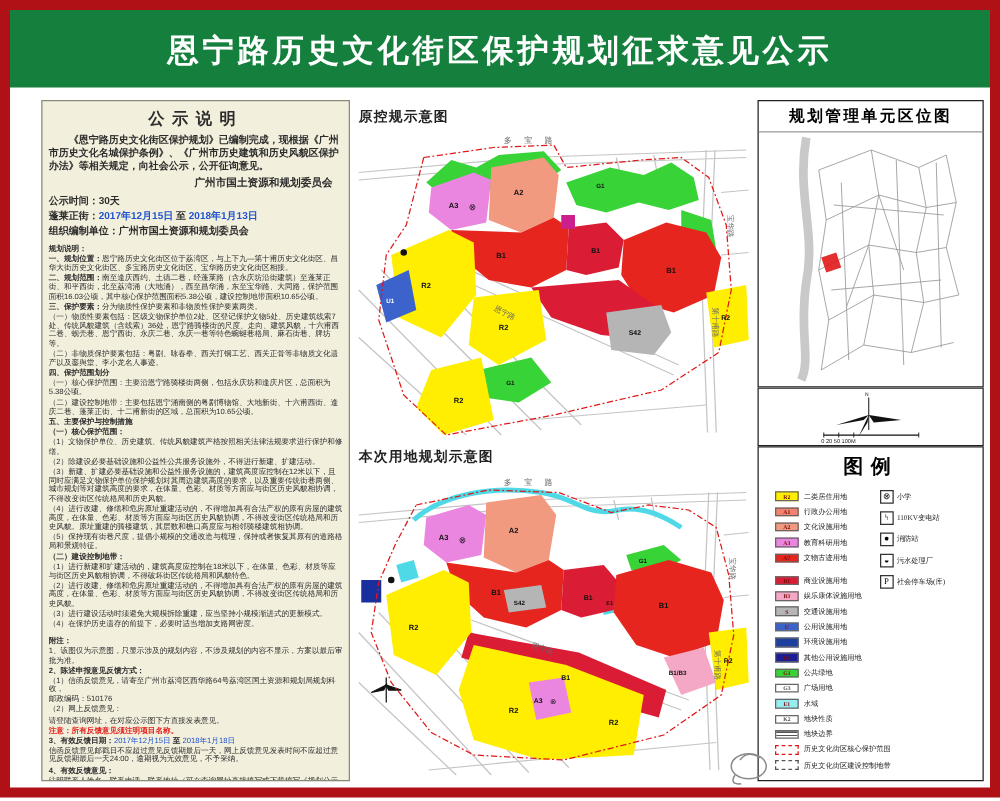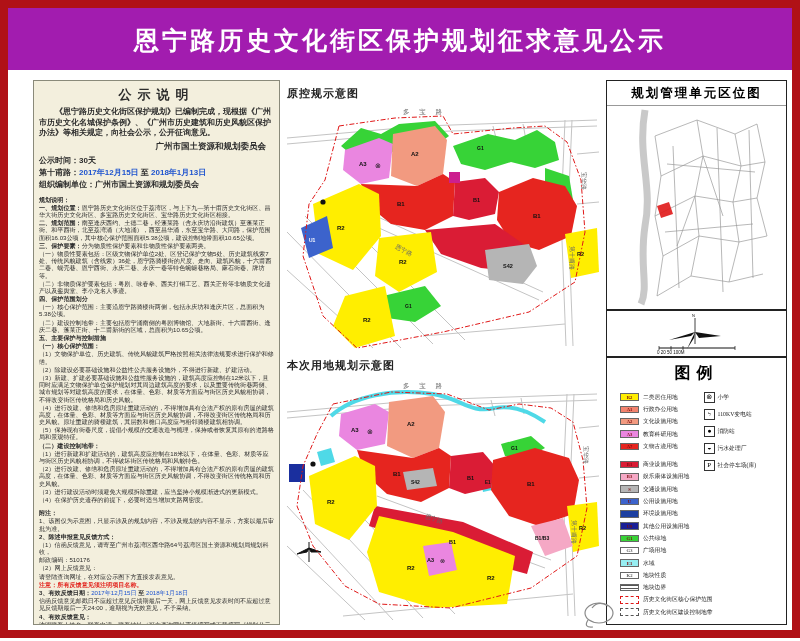--- a/index.html
+++ b/index.html
@@ -6,7 +6,7 @@
   body{font-family:"Liberation Sans","DejaVu Sans",sans-serif;background:#fff;}
   .page{position:relative;width:800px;height:641px;background:#fff;overflow:hidden;}
   .frame{position:absolute;left:0;top:0;right:0;bottom:3px;border:8px solid #b01116;pointer-events:none;z-index:4;}
-  .title-band{position:absolute;left:0;top:0;right:0;height:70px;background:#a21caf;z-index:3;}
+  .title-band{position:absolute;left:0;top:0;right:0;height:70px;background:#15803d;z-index:3;}
   .page-title{position:absolute;left:0;right:0;top:24px;text-align:center;color:#fff;
     font-size:25px;font-weight:bold;letter-spacing:3px;}
   

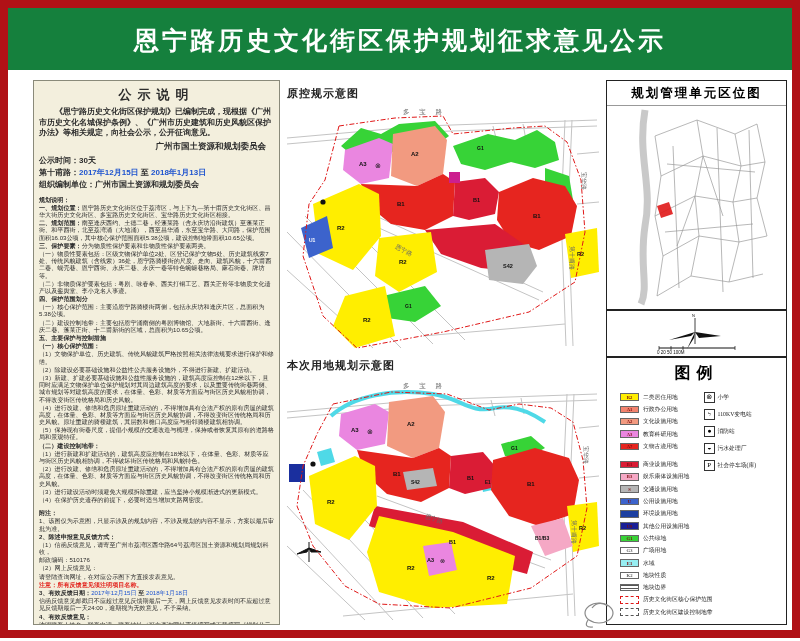--- a/index.html
+++ b/index.html
@@ -68,7 +68,7 @@
         <div class="para intro"><span>《恩宁路历史文化街区保护规划》已编制完成，现根据《广州市历史文化名城保护条例》、《广州市历史建筑和历史风貌区保护办法》等相关规定，向社会公示，公开征询意见。</span></div>
         <div class="para right"><span>广州市国土资源和规划委员会</span></div>
         <div class="para field"><span>公示时间：30天</span></div>
-        <div class="para field"><span>第十甫路：</span><span class="blue">2017年12月15日</span><span> 至 </span><span class="blue">2018年1月13日</span></div>
+        <div class="para field"><span>蓬莱正街：</span><span class="blue">2017年12月15日</span><span> 至 </span><span class="blue">2018年1月13日</span></div>
         <div class="para field"><span>组织编制单位：广州市国土资源和规划委员会</span></div>
         <div class="para gap"></div>
         <div class="para body"><span class="b">规划说明：</span></div>

